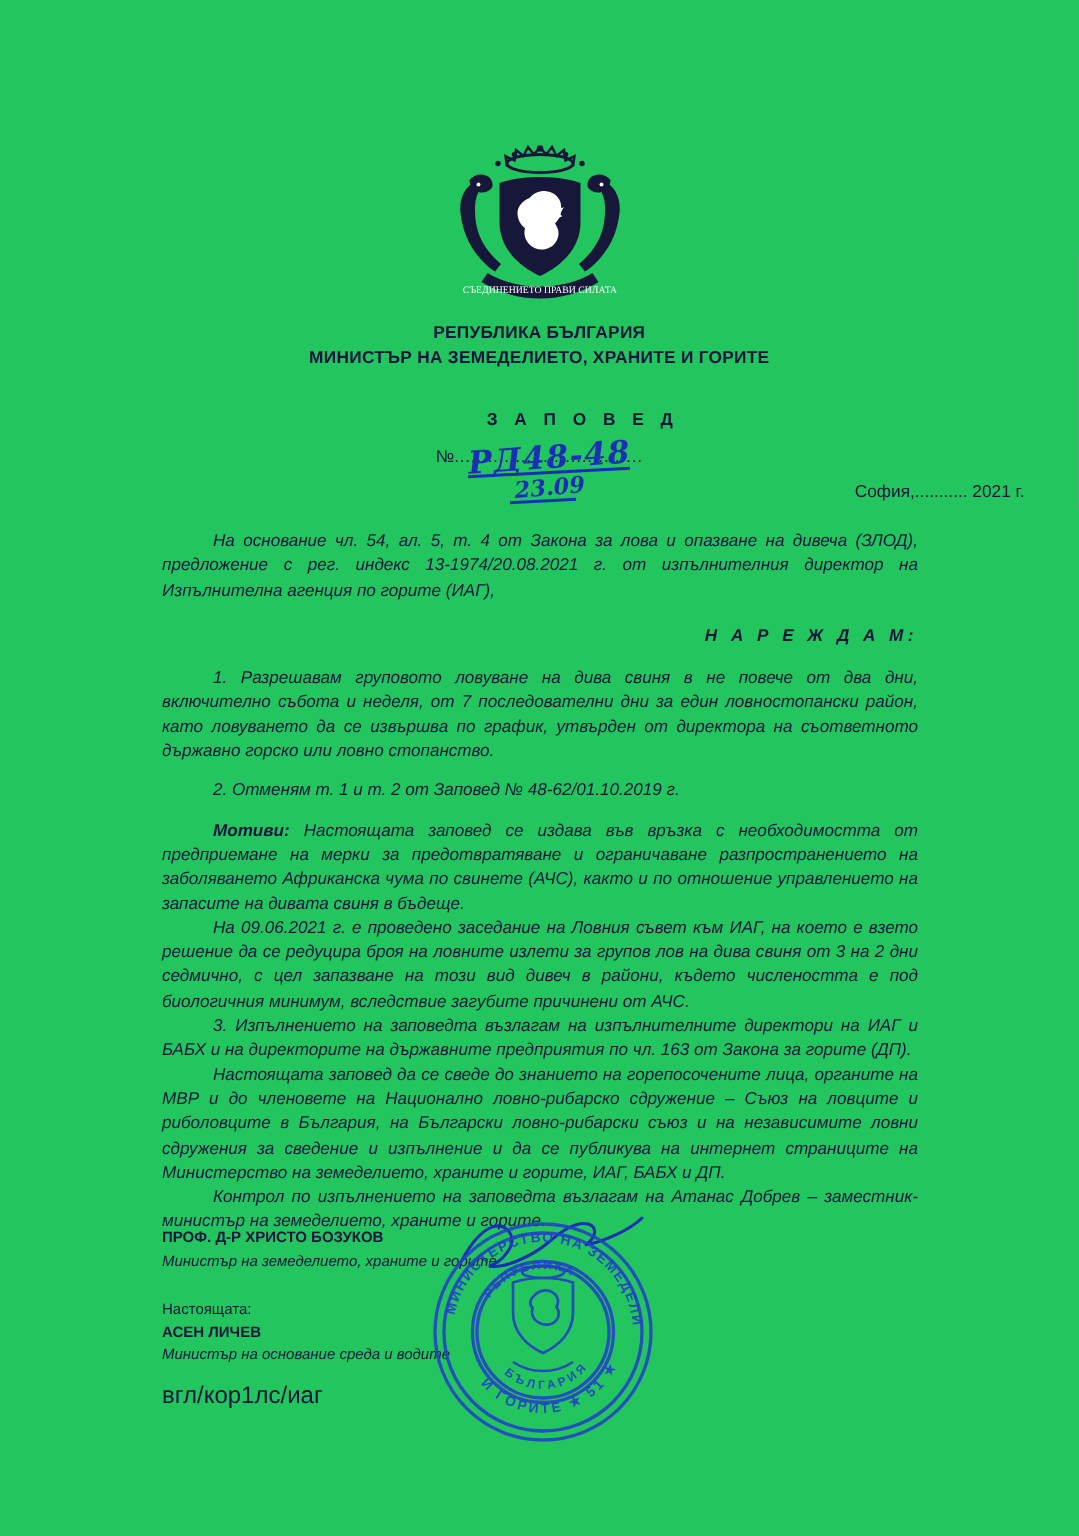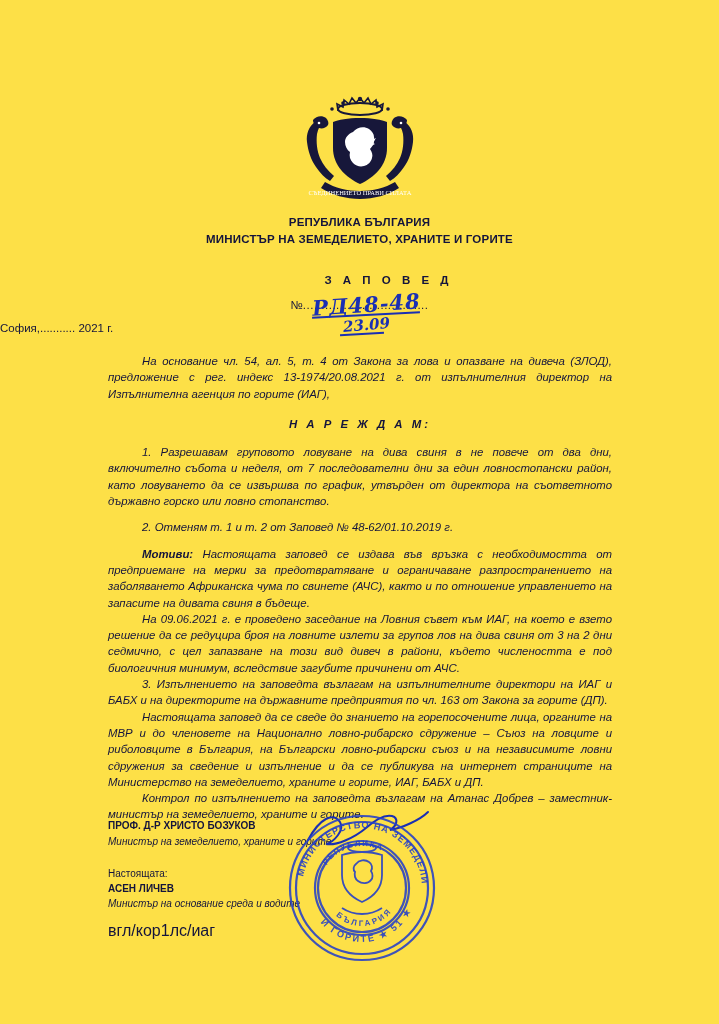--- a/index.html
+++ b/index.html
@@ -17,7 +17,7 @@
     position: relative;
     width: 719px;
     height: 1024px;
-    background: #fde047;
+    background: #22c55e;
     box-sizing: border-box;
     padding: 0;
     overflow: hidden;

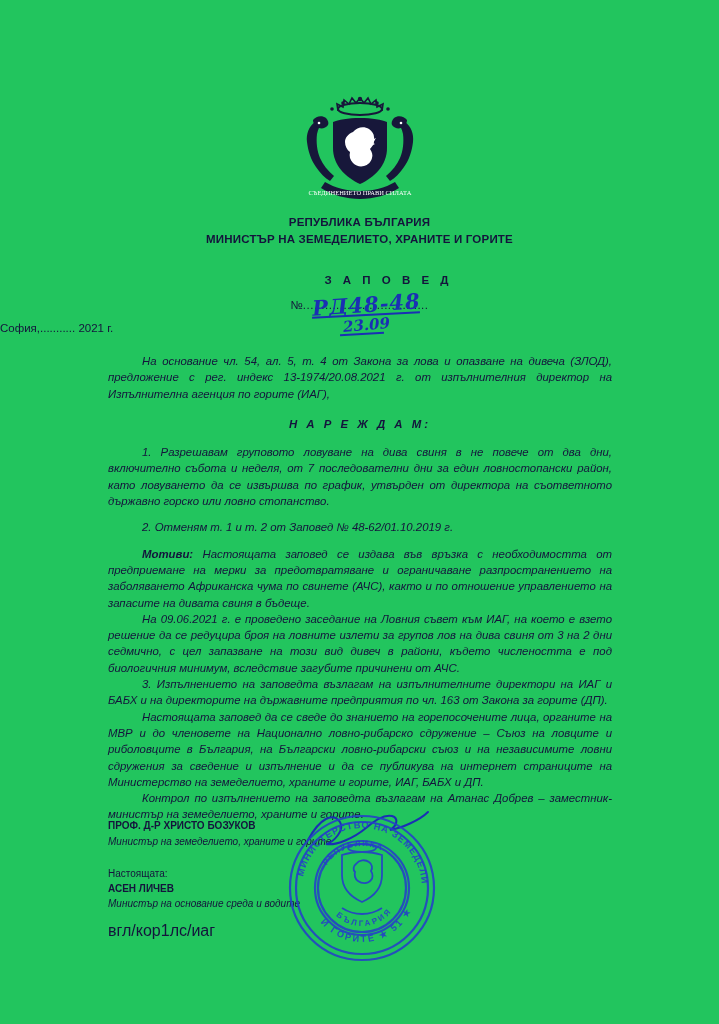--- a/index.html
+++ b/index.html
@@ -77,7 +77,7 @@
     position: absolute;
     left: 0; width: 683px;
     top: 322px;
-    text-align: left;
+    text-align: right;
     font-size: 11.5px;
     color: #14143c;
   }

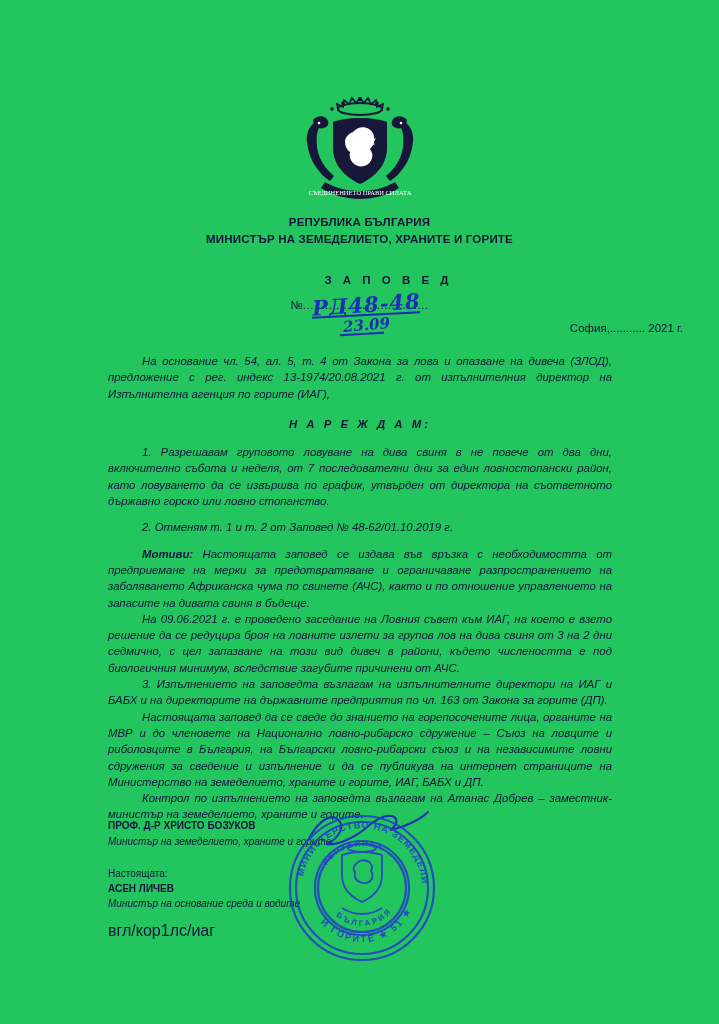--- a/index.html
+++ b/index.html
@@ -140,7 +140,7 @@
   .p-indent { text-indent: 34px; }
   .gap { height: 10px; }
   .nareja {
-    text-align: center;
+    text-align: right;
     font-weight: bold;
     letter-spacing: 3px;
     margin: 14px 0 12px 0 !important;

